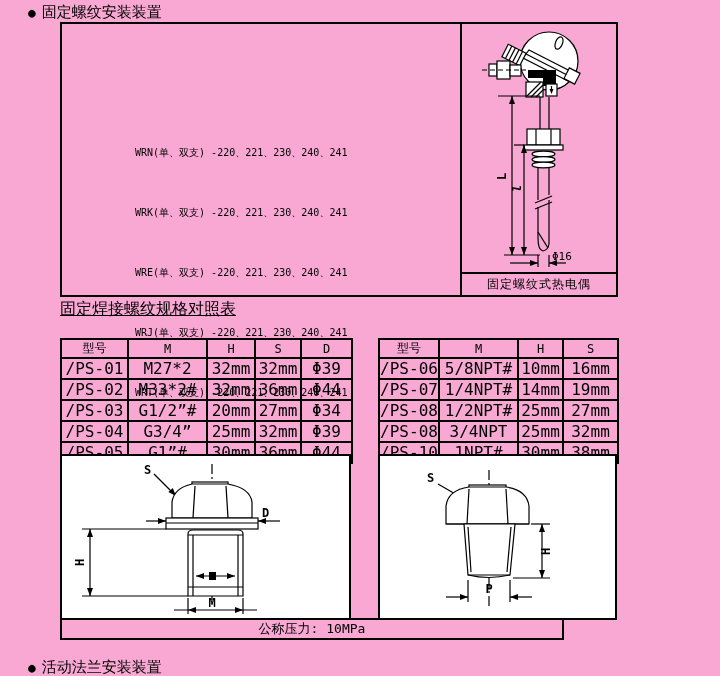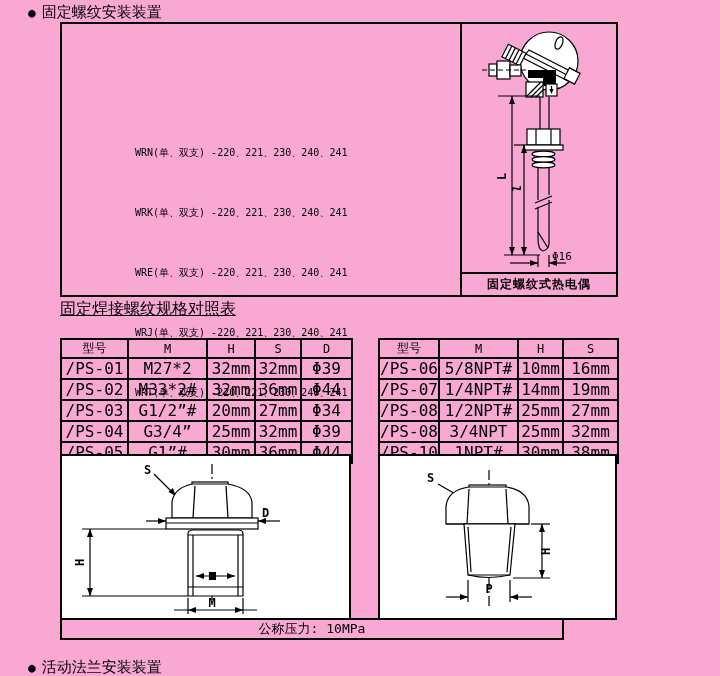--- a/index.html
+++ b/index.html
@@ -20,7 +20,7 @@
   .thermo-caption{
     position:absolute;left:400px;top:248px;width:154px;height:23px;
     border-top:2px solid #000;box-sizing:border-box;
-    text-align:center;font-size:12px;font-weight:bold;line-height:21px;letter-spacing:1px;
+    text-align:center;font-size:12px;font-weight:normal;line-height:21px;letter-spacing:1px;
   }
   .table-title{left:60px;top:299px;font-size:16px;text-decoration:underline;}
   .material{left:60px;top:317px;font-size:13px;}

